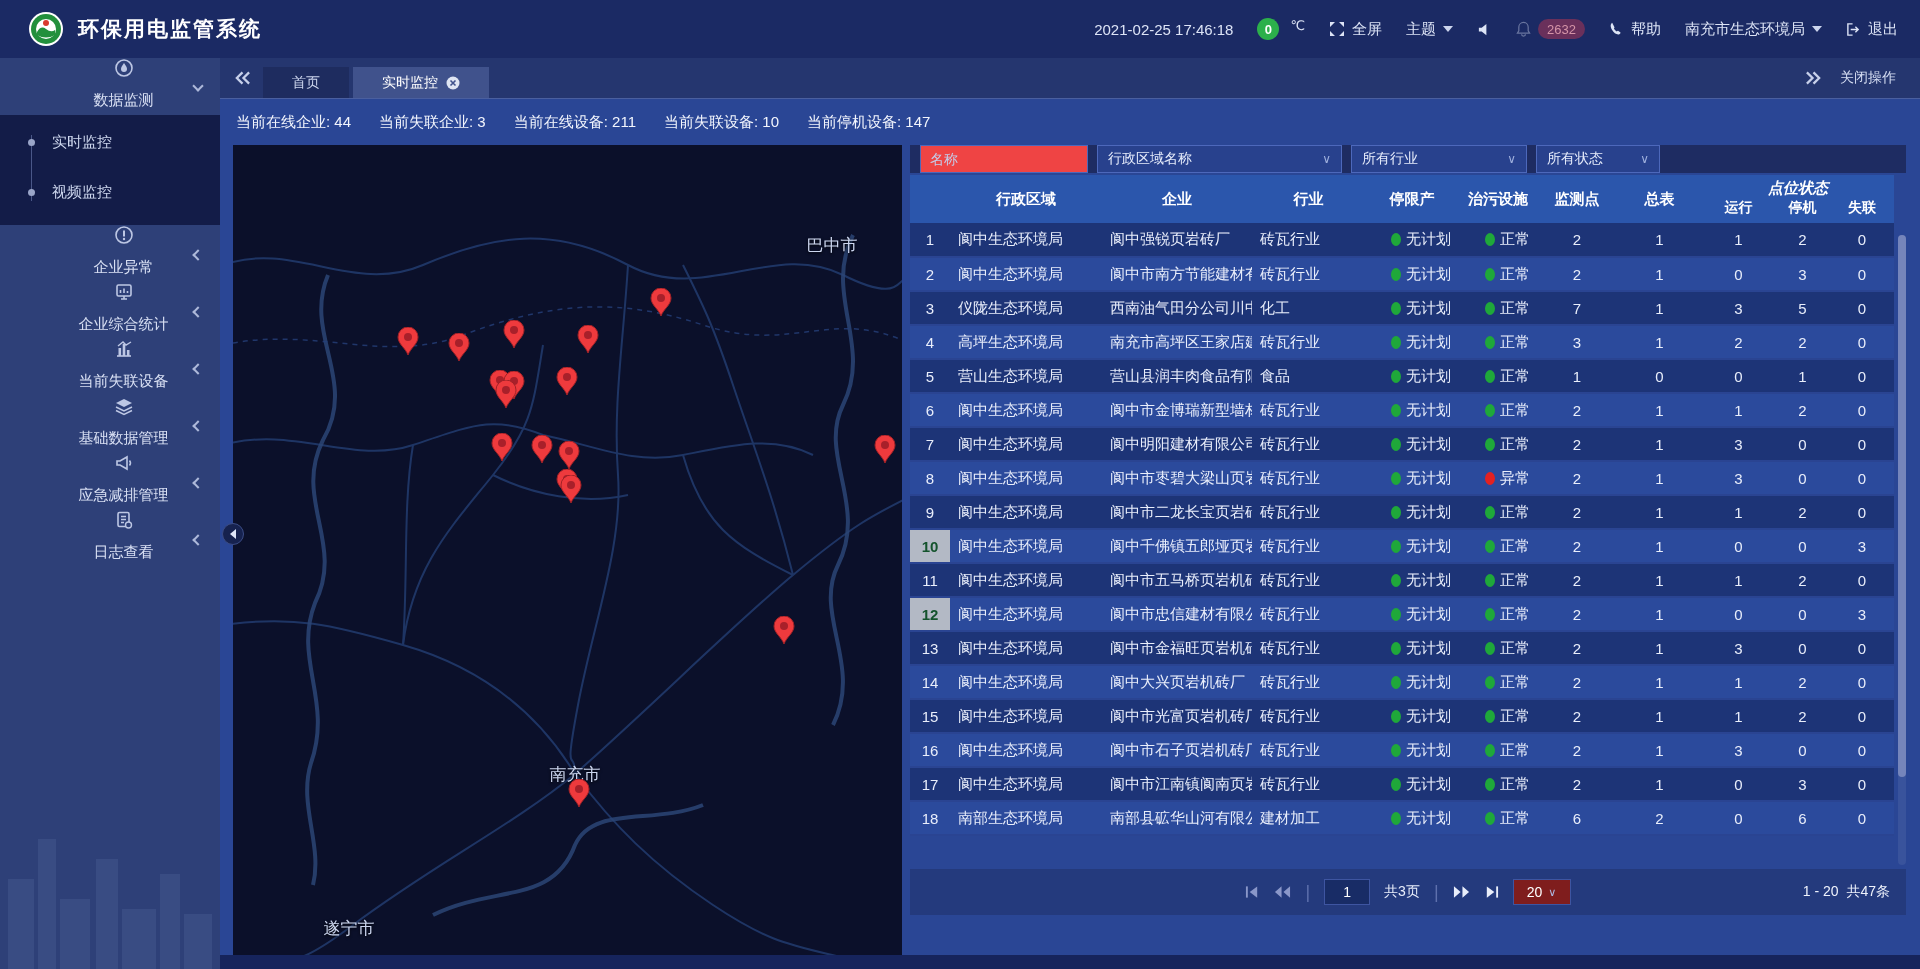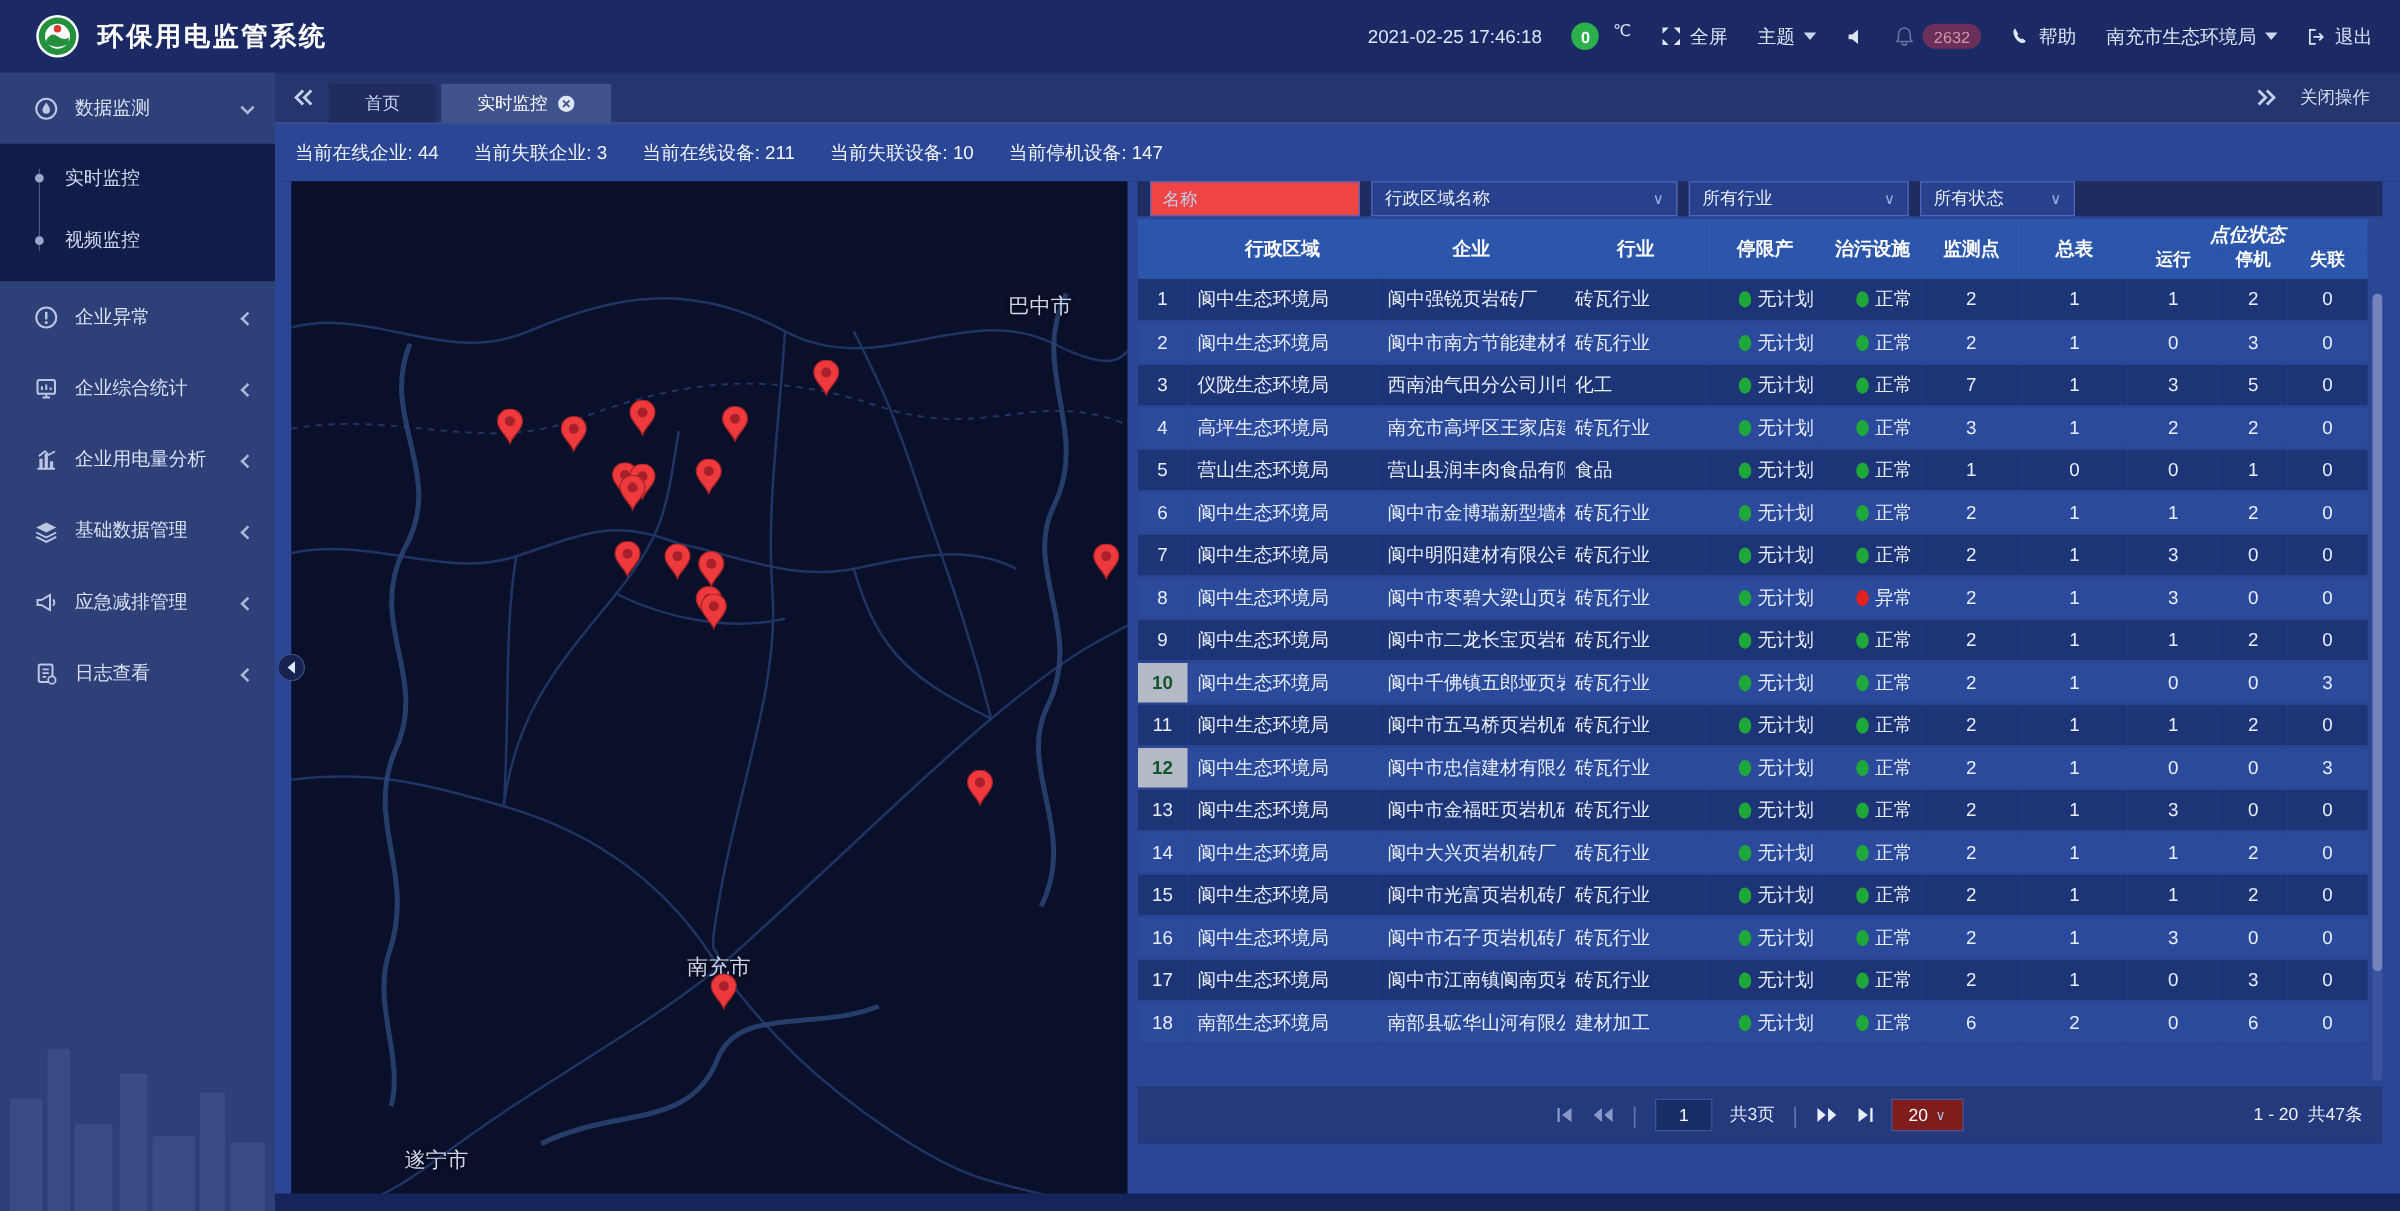--- a/index.html
+++ b/index.html
@@ -26,7 +26,7 @@
 
   
   .sidebar { width:220px; background:#2e4078; position:relative; flex:0 0 auto; overflow:hidden; }
-  .menu-item { height:57px; display:flex; align-items:center; padding-left:27px; gap:13px; font-size:15px; color:#d9e0f4; cursor:pointer; position:relative; }
+  .menu-item { height:57px; display:flex; align-items:center; padding-left:27px; gap:13px; font-size:15px; color:#d9e0f4; cursor:pointer; position:relative;flex-direction:column; }
   .mi-icon { width:20px; height:20px; flex:0 0 auto; opacity:.9; }
   .chev { position:absolute; right:18px; width:8px; height:8px; border-right:2px solid #aeb9da; border-bottom:2px solid #aeb9da; }
   .chev.down { transform:rotate(45deg); top:24px; }

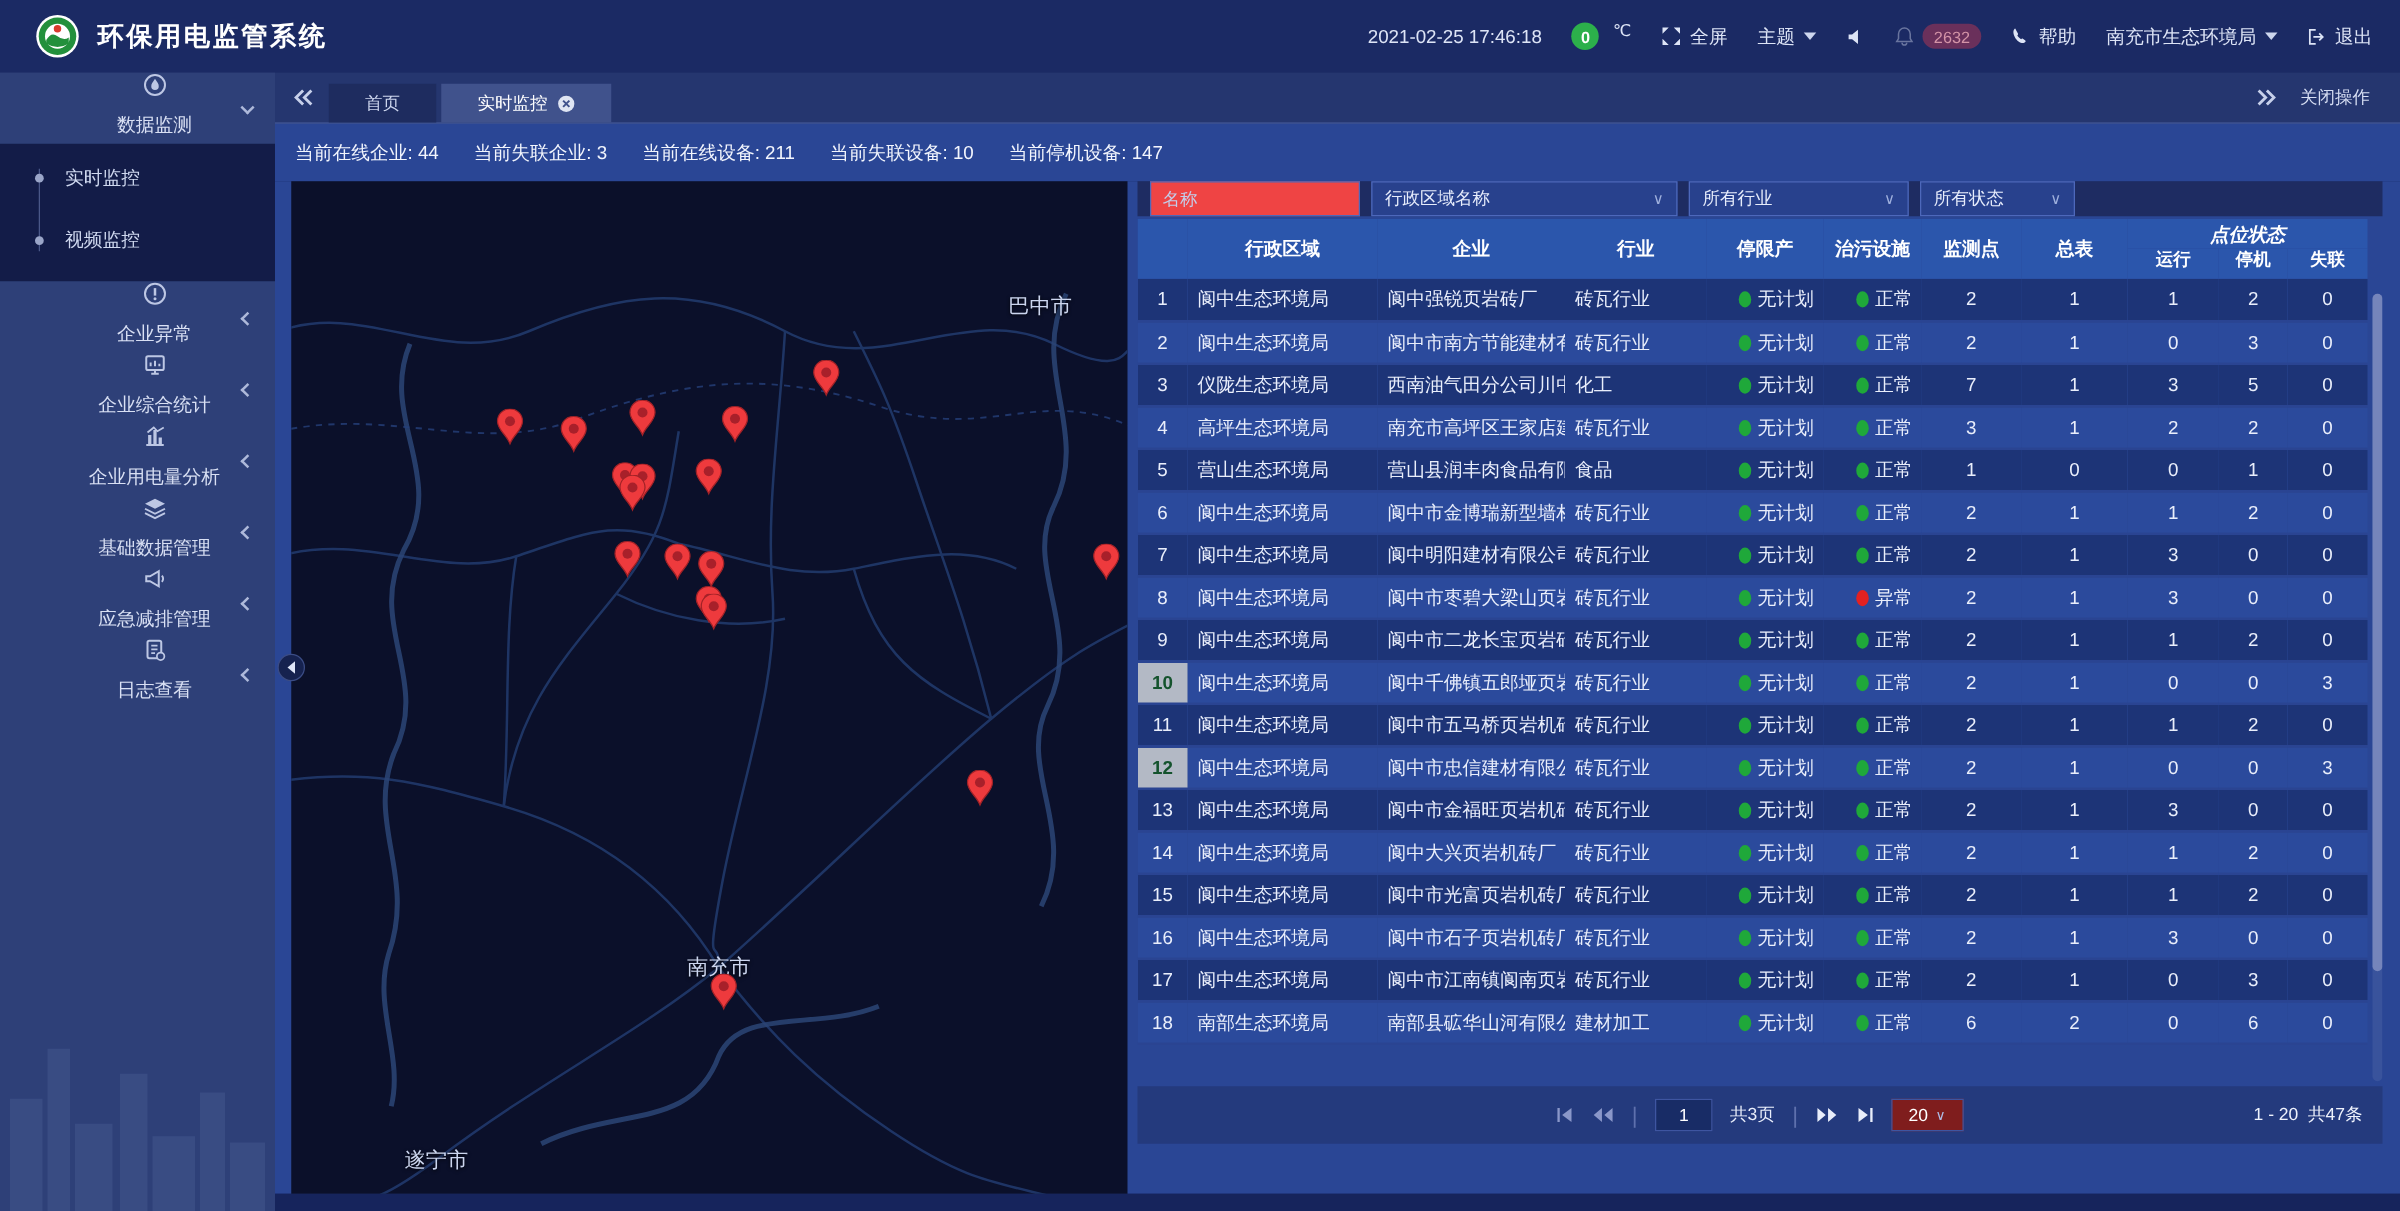--- a/index.html
+++ b/index.html
@@ -214,7 +214,7 @@
                 <rect x="12.9" y="11" width="2.6" height="6" fill="#cdd6f0"></rect>
                 <path d="M4 7l5-4 3 3 5-3" stroke="#cdd6f0" stroke-width="1.4" fill="none"></path>
               </svg></span>
-            <span>企业用电量分析</span>
+            <span>当前失联设备</span>
             <span class="chev left"></span>
           </div>
           <div class="menu-item">

